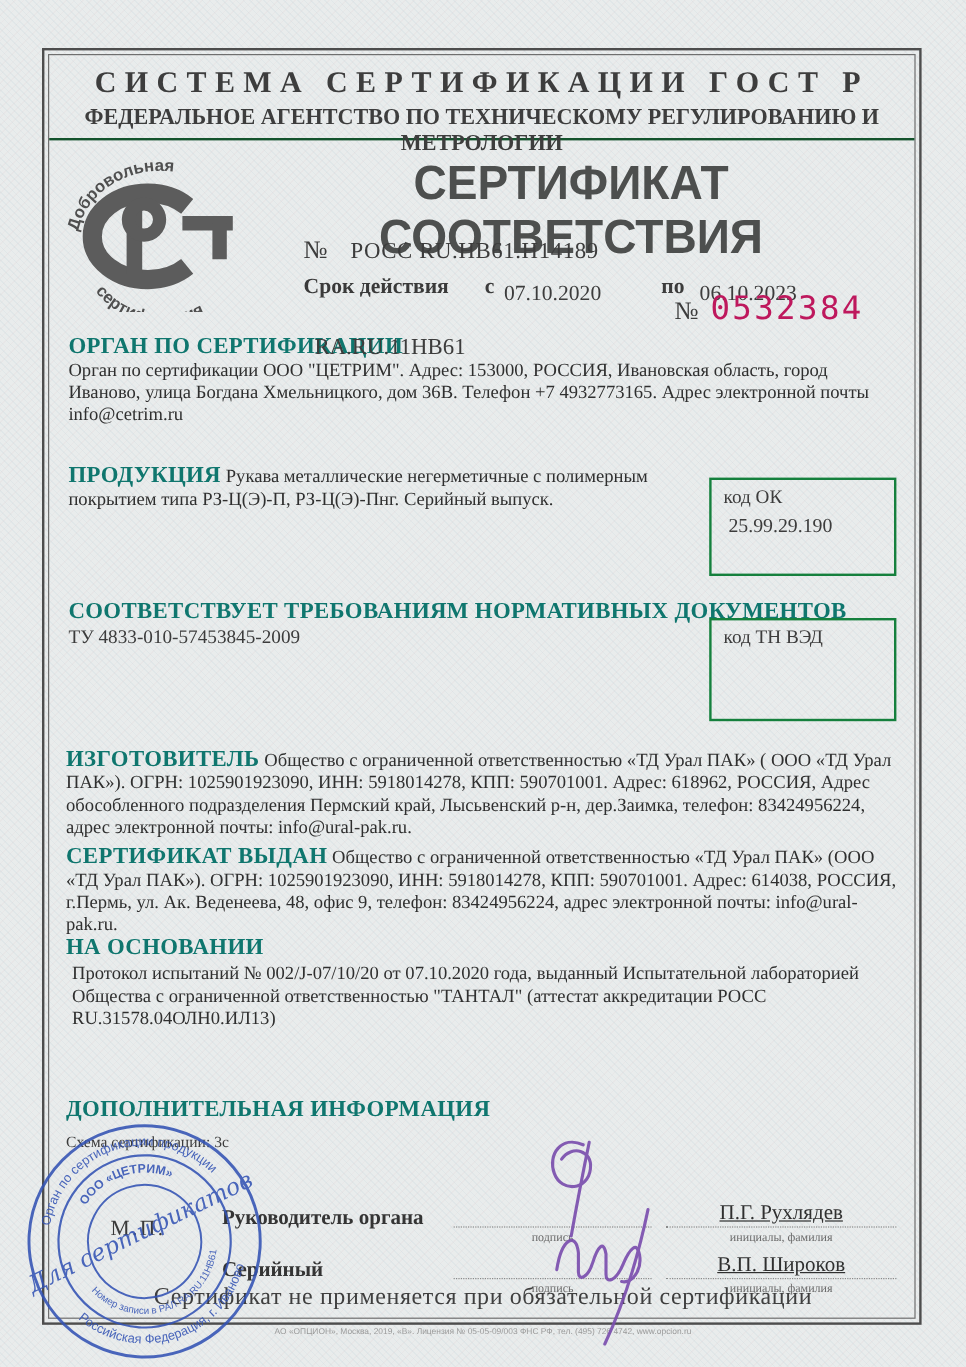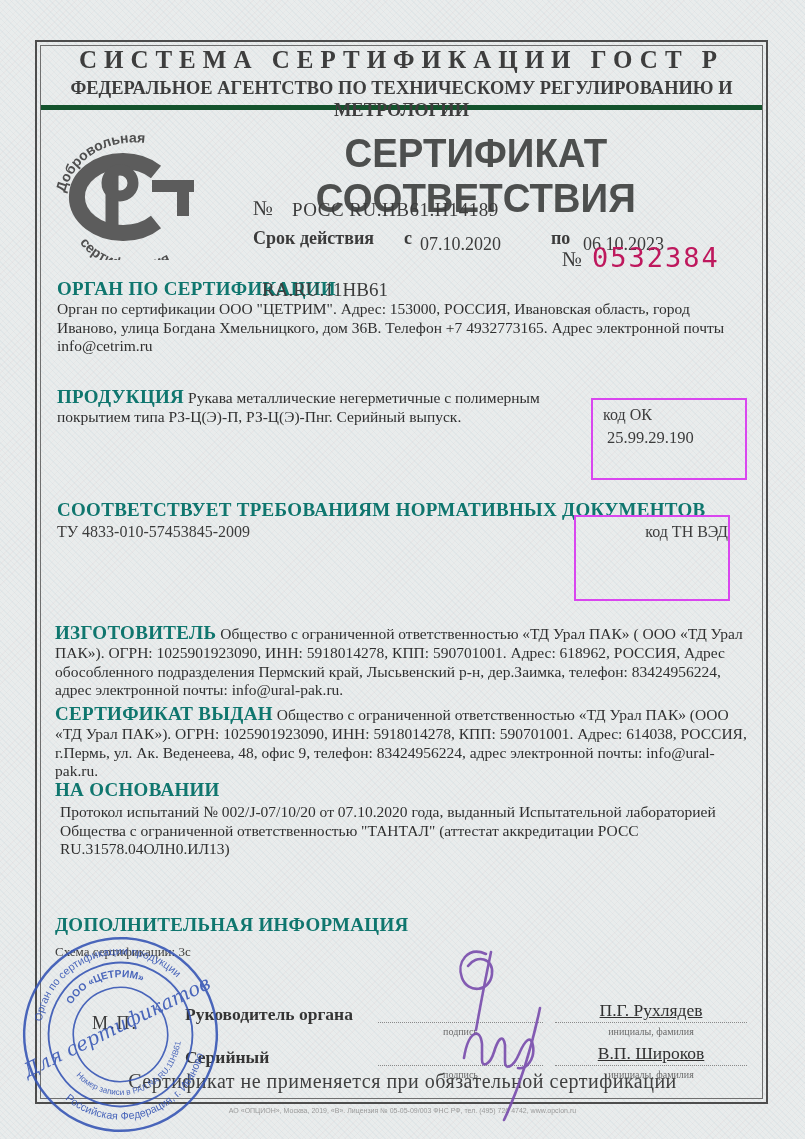--- a/index.html
+++ b/index.html
@@ -16,7 +16,7 @@
   .frame-outer{left:35px;top:40px;width:729px;height:1060px;border:2px solid #4d4d4d;}
   .frame-inner{left:3px;top:3px;right:3px;bottom:3px;border:1px solid #6f6f6f;position:absolute;}
   
-  .header-box{left:41px;top:34px;width:721px;height:71px;border-bottom:5px solid #14532d;text-align:center;}
+  .header-box{left:41px;top:44px;width:721px;height:71px;border-bottom:2px solid #14532d;text-align:center;}
   .sys-title{margin-top:12px;font-size:25px;font-weight:bold;letter-spacing:7px;color:#3d3d3d;}
   .agency-title{margin-top:3px;font-size:19px;font-weight:bold;letter-spacing:0px;color:#3d3d3d;transform:scaleX(.97);transform-origin:center;}
   

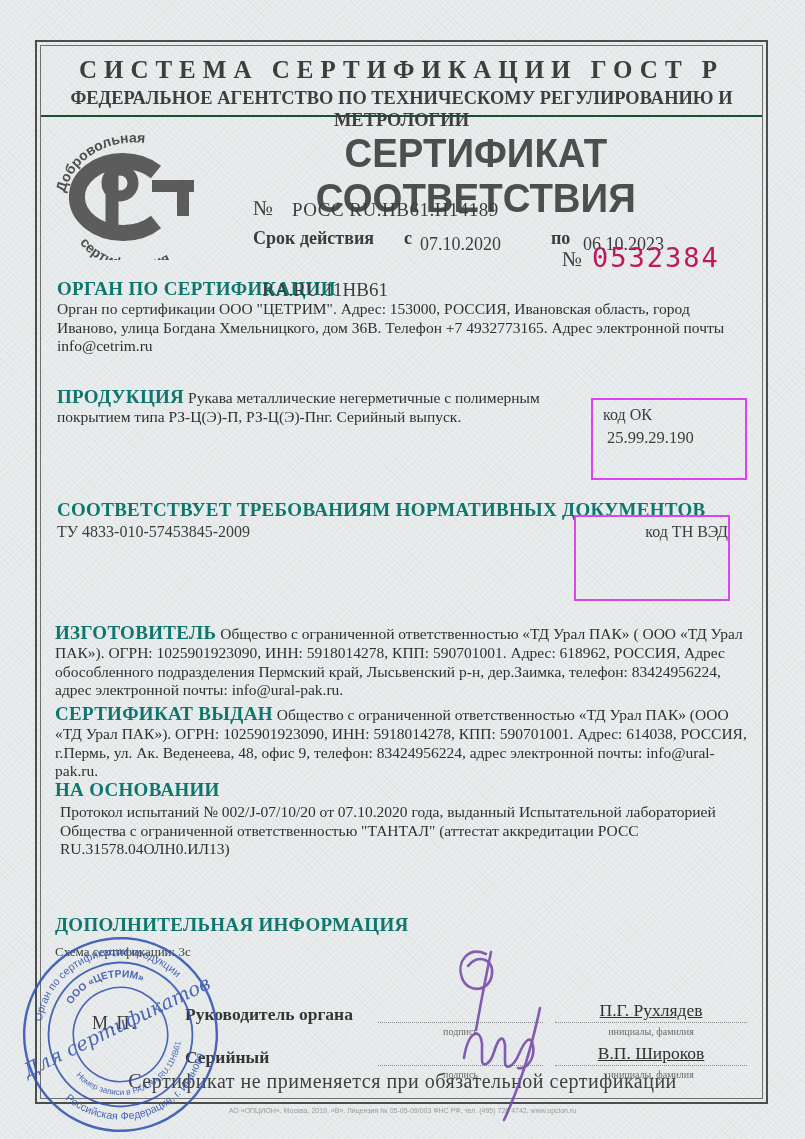--- a/index.html
+++ b/index.html
@@ -30,7 +30,7 @@
   .sec-heading{font-size:19px;font-weight:bold;letter-spacing:.3px;color:#0f766e;}
   .body-text{font-size:15.5px;line-height:1.2;color:#2f2f2f;}
   p{margin:0;}
-  .code-box{border:2px solid #d946ef;background:transparent;}
+  .code-box{border:2px solid #15803d;background:transparent;}
   .code-box .lbl{font-size:16px;margin:6px 0 0 10px;}
   .code-box .val{font-size:16.5px;margin:4px 0 0 14px;}
   

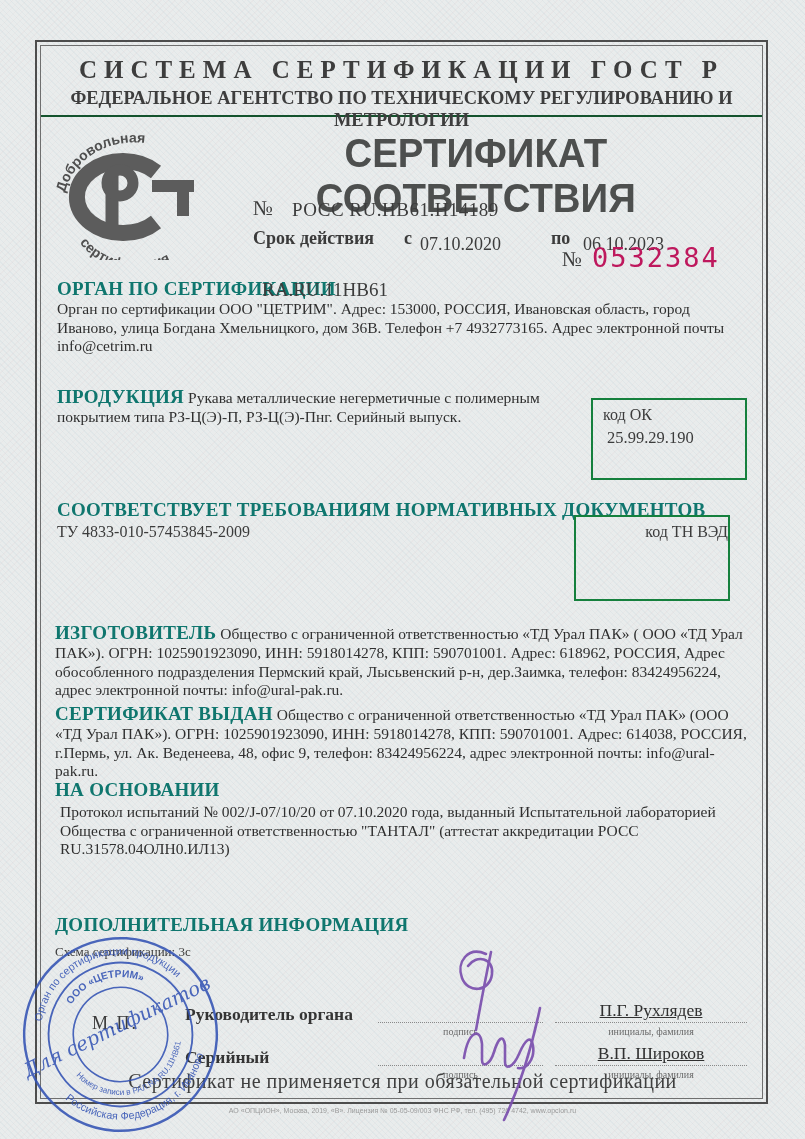--- a/index.html
+++ b/index.html
@@ -104,7 +104,7 @@
 
 <span class="abs sec-heading" style="left:57px;top:499px;">СООТВЕТСТВУЕТ ТРЕБОВАНИЯМ НОРМАТИВНЫХ ДОКУМЕНТОВ</span>
 <span class="abs" style="left:57px;top:523px;font-size:16px;">ТУ  4833-010-57453845-2009</span>
-<div class="abs code-box" style="left:574px;top:515px;width:152px;height:82px;text-align:right;">
+<div class="abs code-box" style="left:591px;top:515px;width:152px;height:82px;">
   <div class="lbl">код ТН ВЭД</div>
 </div>
 

